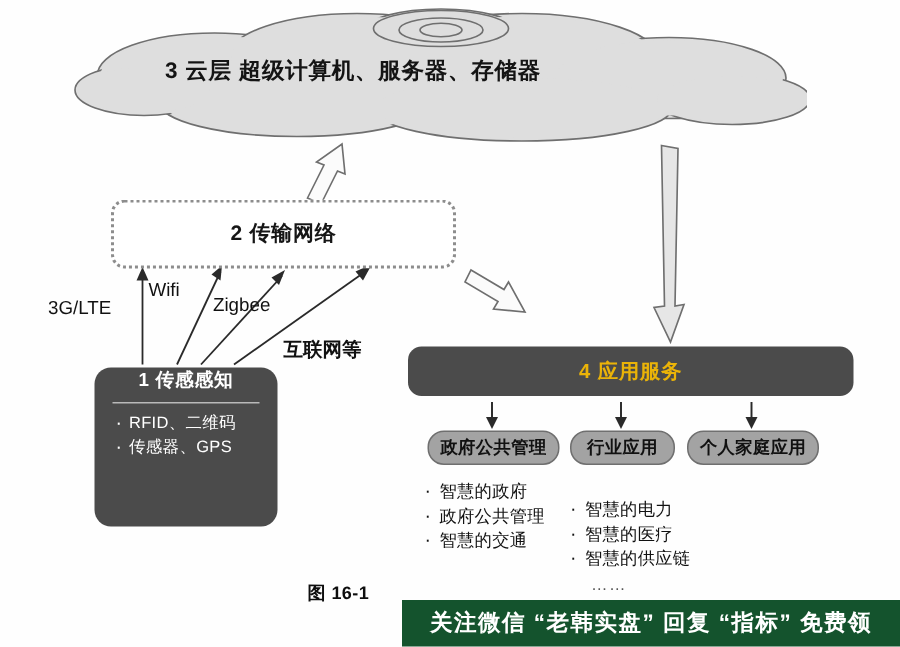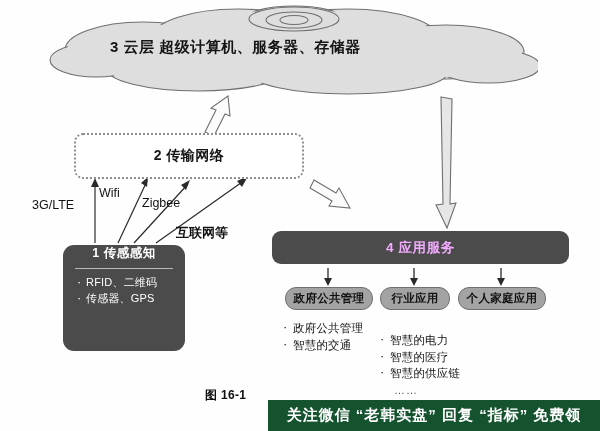--- a/index.html
+++ b/index.html
@@ -124,7 +124,7 @@
   #lbl-3glte { left: 32px; top: 198px; text-align: center; }
   #lbl-wifi  { left: 99px; top: 186px; }
   #lbl-zigbee{ left: 142px; top: 196px; }
-  #lbl-internet { left: 176px; top: 224px; }
+  #lbl-internet { left: 189px; top: 224px; }
 
   
   .app-bar {

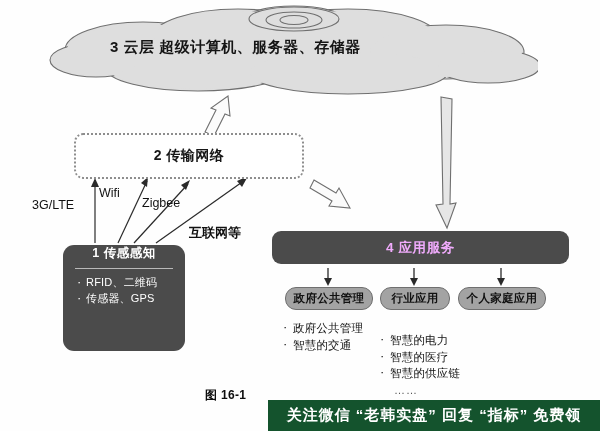--- a/index.html
+++ b/index.html
@@ -140,7 +140,7 @@
     justify-content: center;
   }
   .app-bar .txt {
-    color: #f0abfc;
+    color: #eab308;
     font-size: 13.5px;
     font-weight: bold;
     letter-spacing: 0.6px;

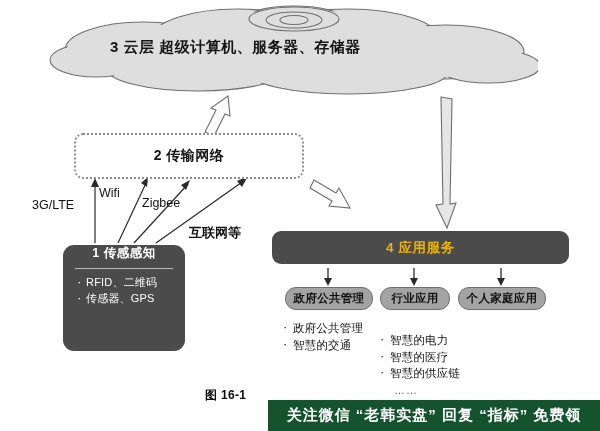--- a/index.html
+++ b/index.html
@@ -354,6 +354,7 @@
 
   <div class="bul-col" id="bul-col-0">
     <ul>
+      <li>智慧的政府</li>
       <li>政府公共管理</li>
       <li>智慧的交通</li>
     </ul>

